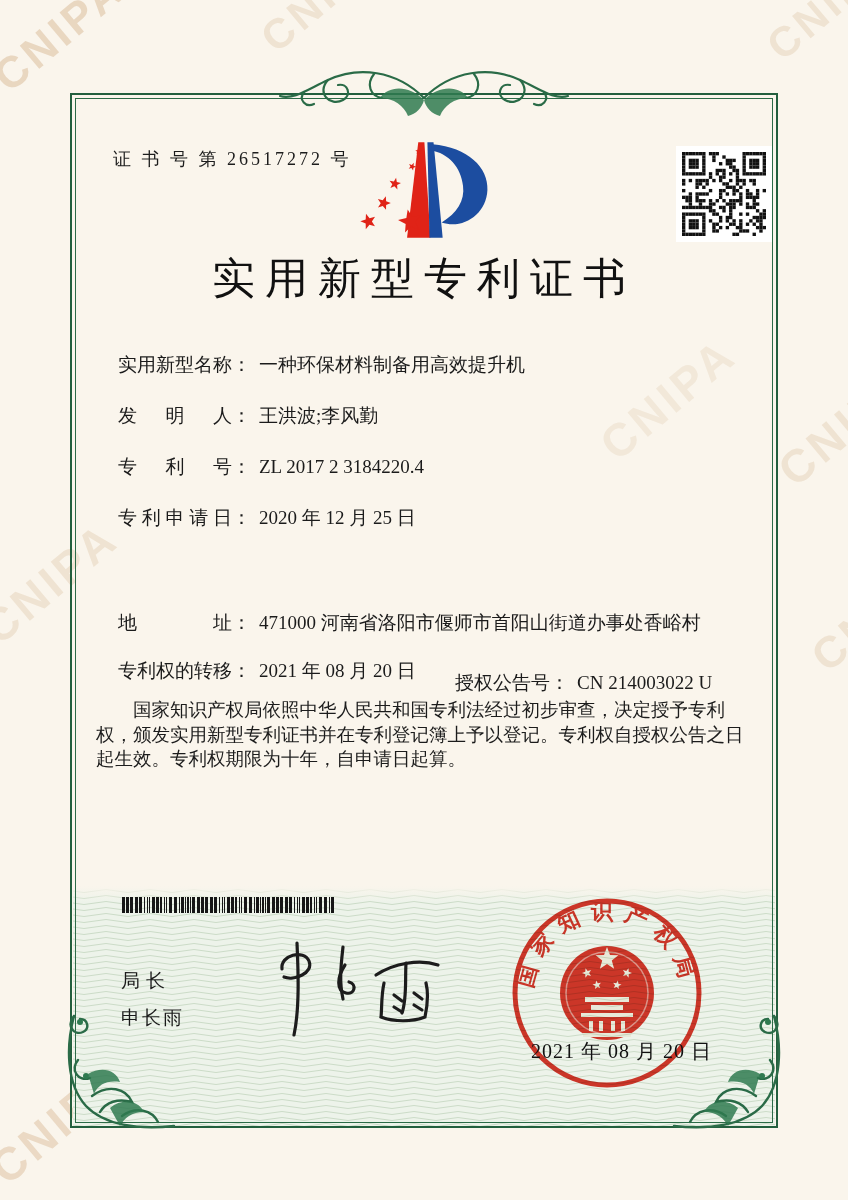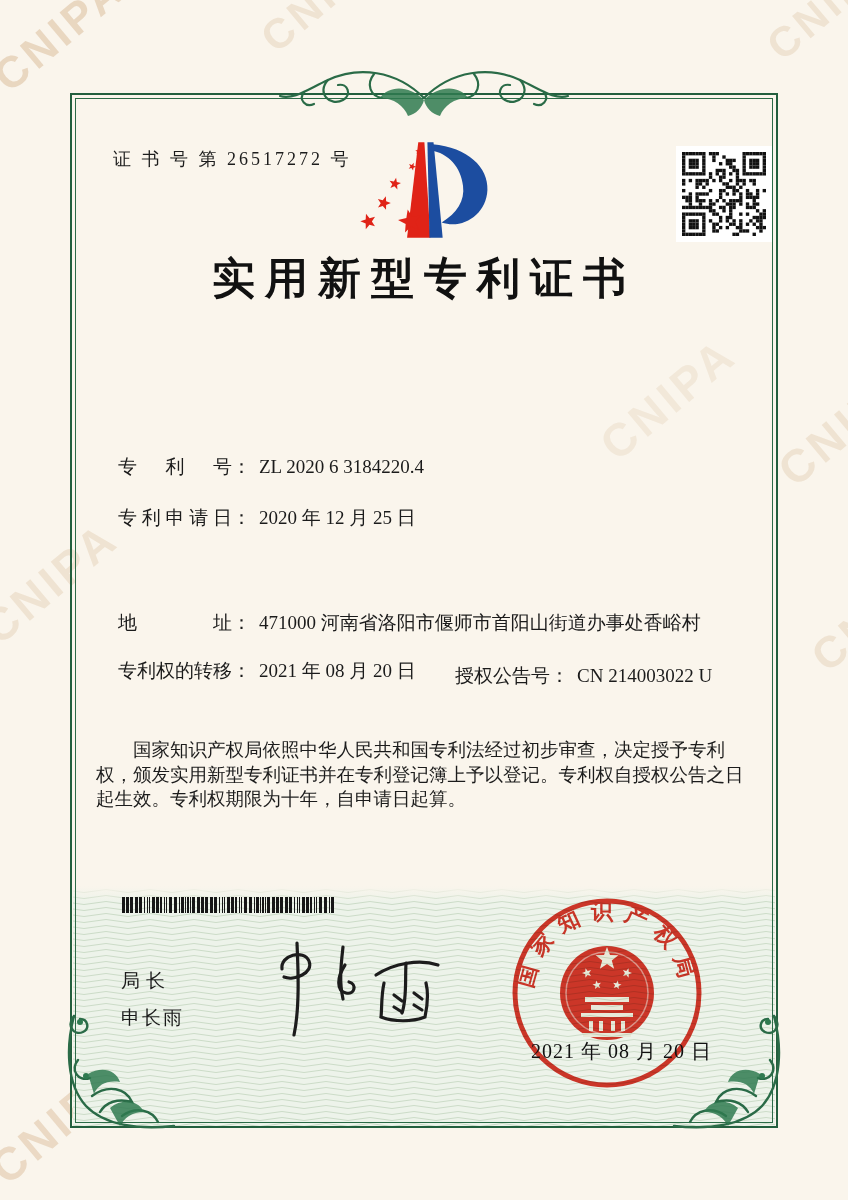--- a/index.html
+++ b/index.html
@@ -30,7 +30,7 @@
   .logo { position:absolute; left:350px; top:134px; width:165px; height:120px; }
   .qr { position:absolute; left:676px; top:146px; width:96px; height:96px; background:#fff; padding:6px; }
   .title { position:absolute; left:70px; top:250px; width:708px; text-align:center;
-           font-size:43px; font-weight:bold; letter-spacing:10px; color:#111; }
+           font-size:43px; font-weight:normal; letter-spacing:10px; color:#111; }
 
   .frow { position:absolute; left:118px; font-size:19px; color:#1b1b1b; white-space:nowrap; }
   .flabel { display:inline-block; width:114px; text-align:justify; text-align-last:justify; vertical-align:bottom; }

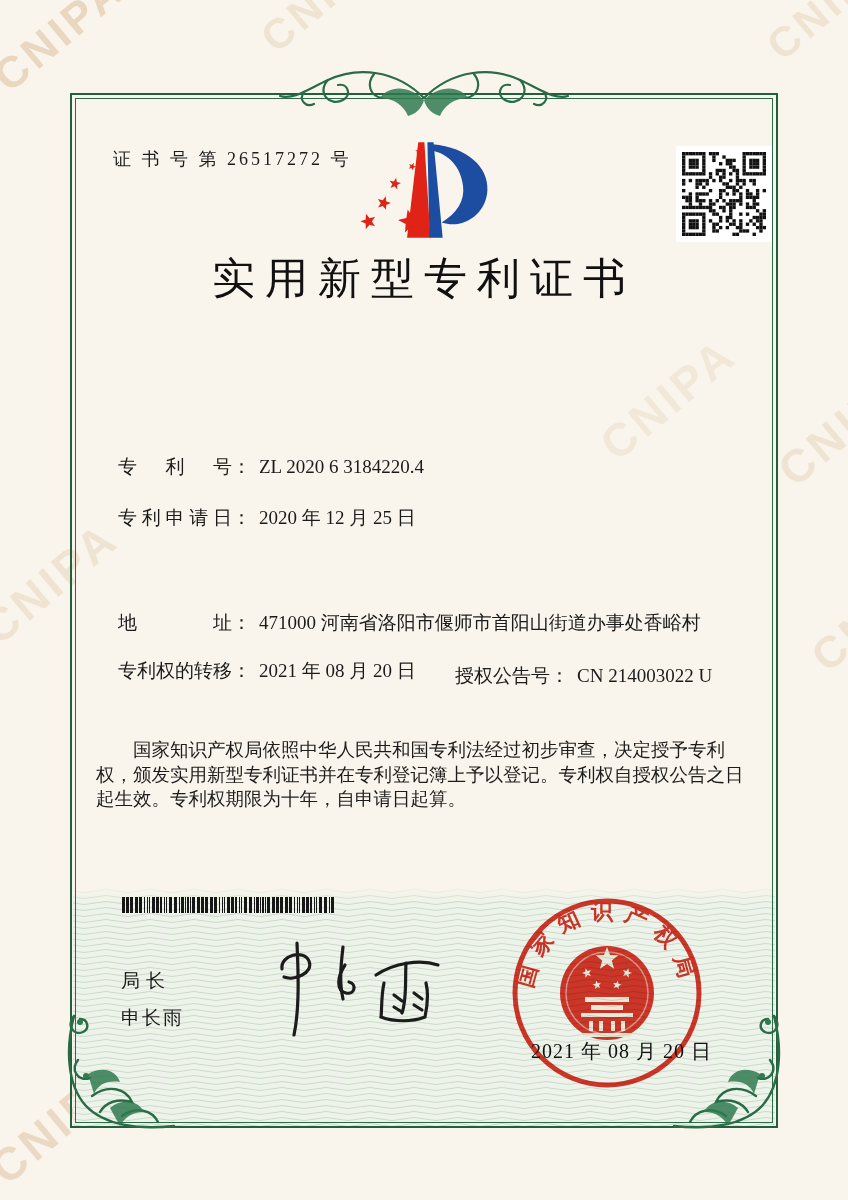--- a/index.html
+++ b/index.html
@@ -478,6 +478,9 @@
 
   <div class="title">实用新型专利证书</div>
 
+  <div class="frow" style="top:352px">
+    <span class="flabel">实用新型名称</span><span class="fcolon">：</span><span class="fvalue">一种环保材料制备用高效提升机</span>
+  </div>
   <div class="frow" style="top:454px">
     <span class="flabel">专利号</span><span class="fcolon">：</span><span class="fvalue">ZL 2020 6 3184220.4</span>
   </div>

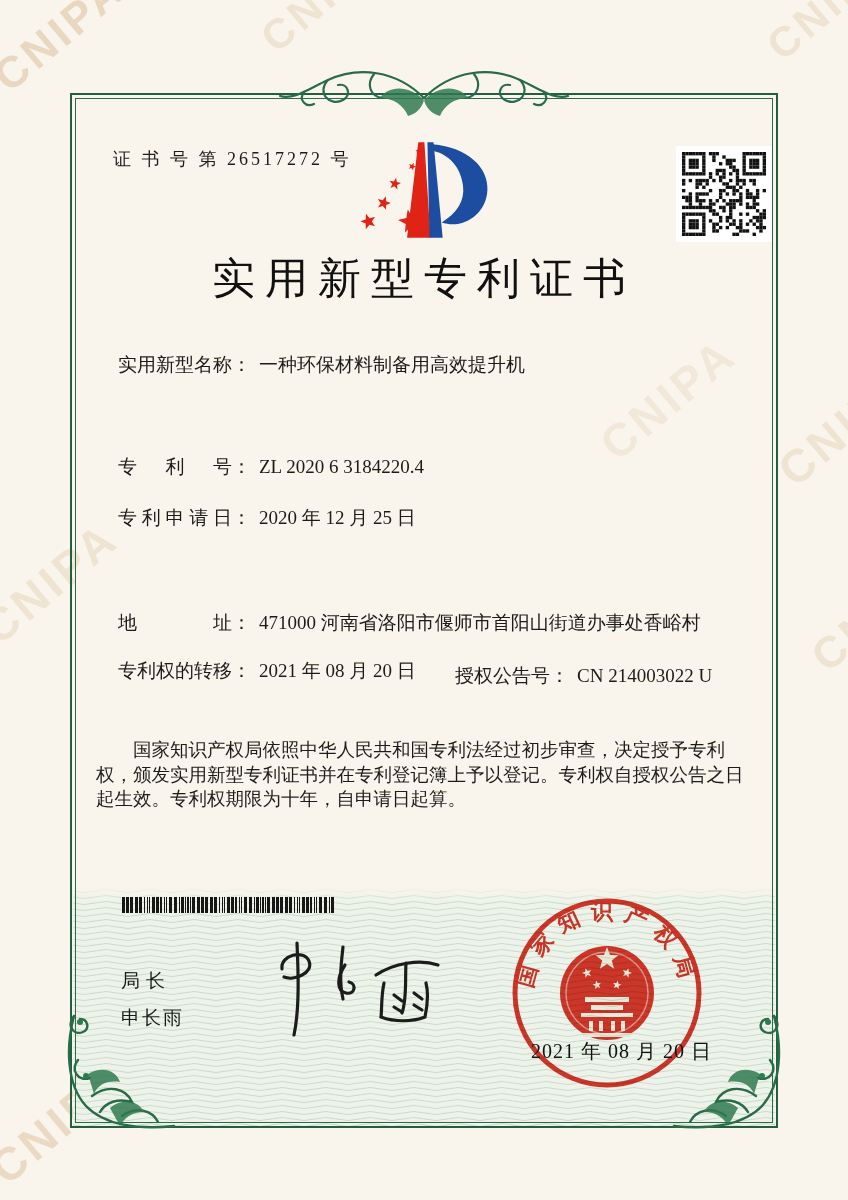--- a/index.html
+++ b/index.html
@@ -481,6 +481,9 @@
   <div class="frow" style="top:352px">
     <span class="flabel">实用新型名称</span><span class="fcolon">：</span><span class="fvalue">一种环保材料制备用高效提升机</span>
   </div>
+  <div class="frow" style="top:403px">
+    <span class="flabel">发明人</span><span class="fcolon">：</span><span class="fvalue">王洪波;李风勤</span>
+  </div>
   <div class="frow" style="top:454px">
     <span class="flabel">专利号</span><span class="fcolon">：</span><span class="fvalue">ZL 2020 6 3184220.4</span>
   </div>

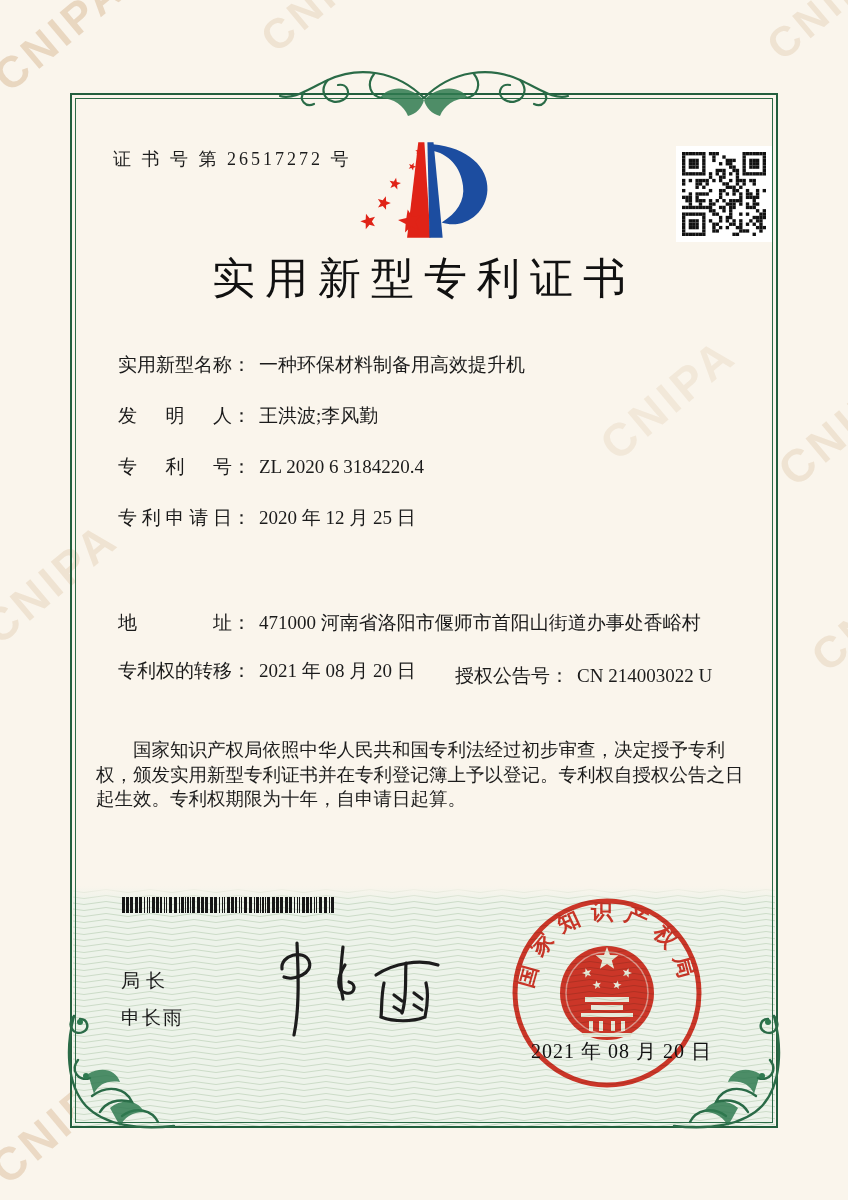--- a/index.html
+++ b/index.html
@@ -485,7 +485,7 @@
     <span class="flabel">发明人</span><span class="fcolon">：</span><span class="fvalue">王洪波;李风勤</span>
   </div>
   <div class="frow" style="top:454px">
-    <span class="flabel">专利号</span><span class="fcolon">：</span><span class="fvalue">ZL 2020 6 3184220.4</span>
+    <span class="flabel">专利号</span><span class="fcolon">：</span><span class="fvalue">ZL 2017 2 3184220.4</span>
   </div>
   <div class="frow" style="top:505px">
     <span class="flabel">专利申请日</span><span class="fcolon">：</span><span class="fvalue">2020 年 12 月 25 日</span>

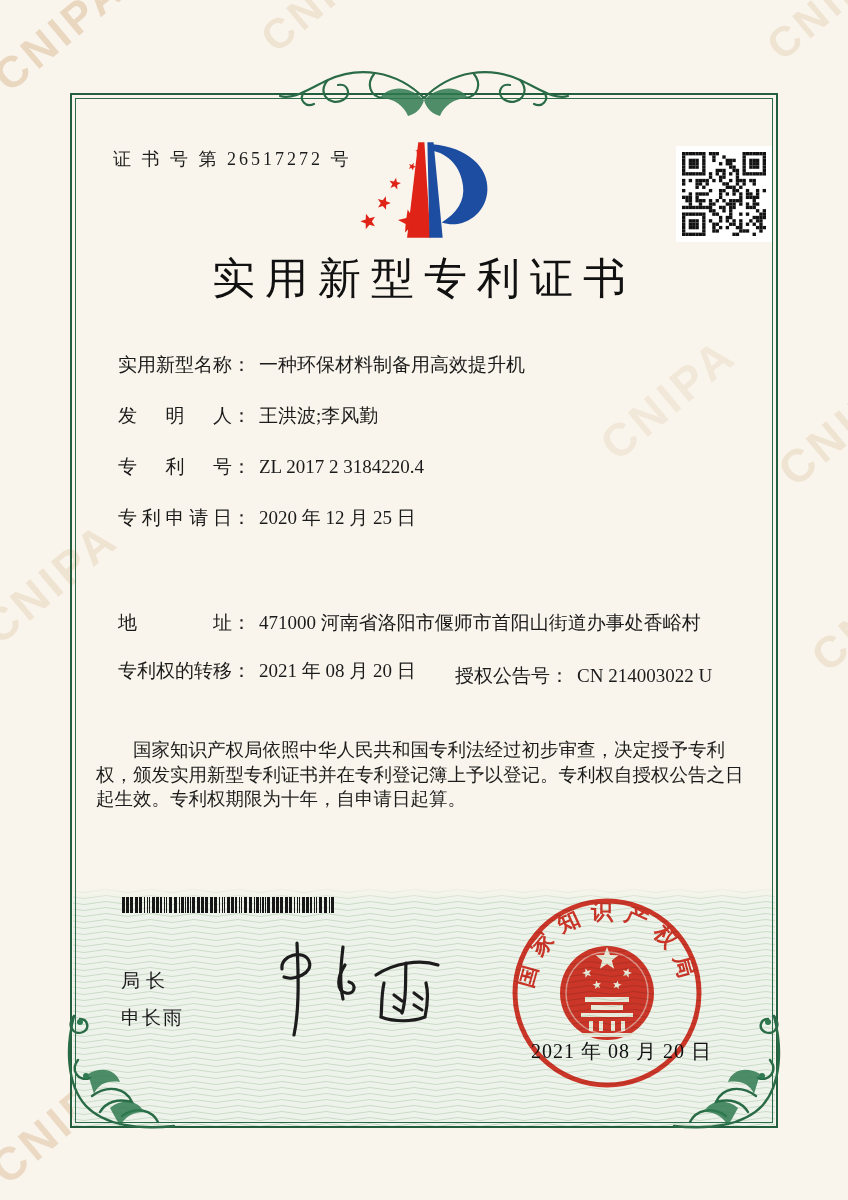--- a/index.html
+++ b/index.html
@@ -36,7 +36,7 @@
   .flabel { display:inline-block; width:114px; text-align:justify; text-align-last:justify; vertical-align:bottom; }
   .fcolon { display:inline-block; }
   .fvalue { margin-left:8px; }
-  .grant { position:absolute; left:337px; top:5px; }
+  .grant { position:absolute; left:337px; top:12px; }
 
   .paras { position:absolute; left:96px; top:698px; width:656px; font-size:18.5px;
            line-height:24.5px; color:#1c1c1c;margin-top:40px; }

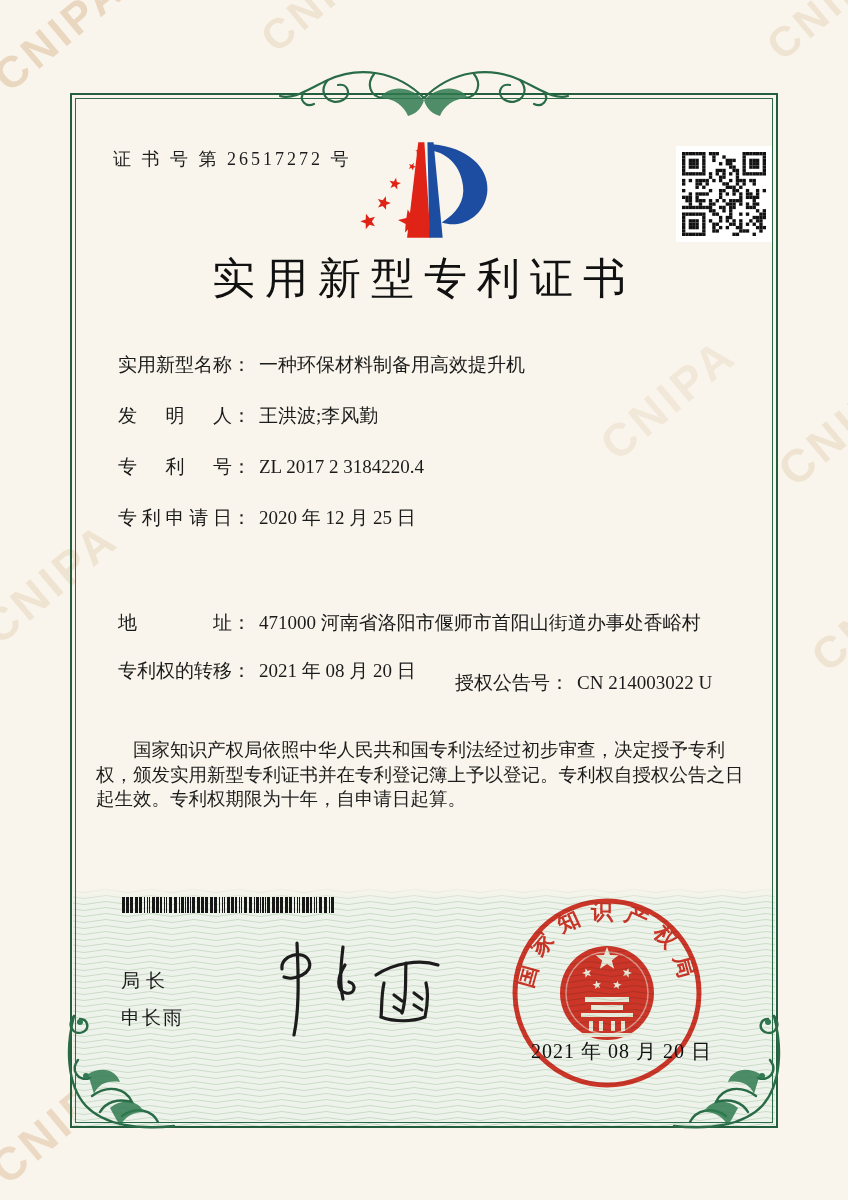--- a/index.html
+++ b/index.html
@@ -39,7 +39,7 @@
   .grant { position:absolute; left:337px; top:12px; }
 
   .paras { position:absolute; left:96px; top:698px; width:656px; font-size:18.5px;
-           line-height:24.5px; color:#1c1c1c;margin-top:40px; }
+           line-height:24.5px; color:#1c1c1c; }
   .paras p { text-indent:2em; }
 
   .barcode { position:absolute; left:122px; top:897px; width:216px; height:16px; font-size:0; }

